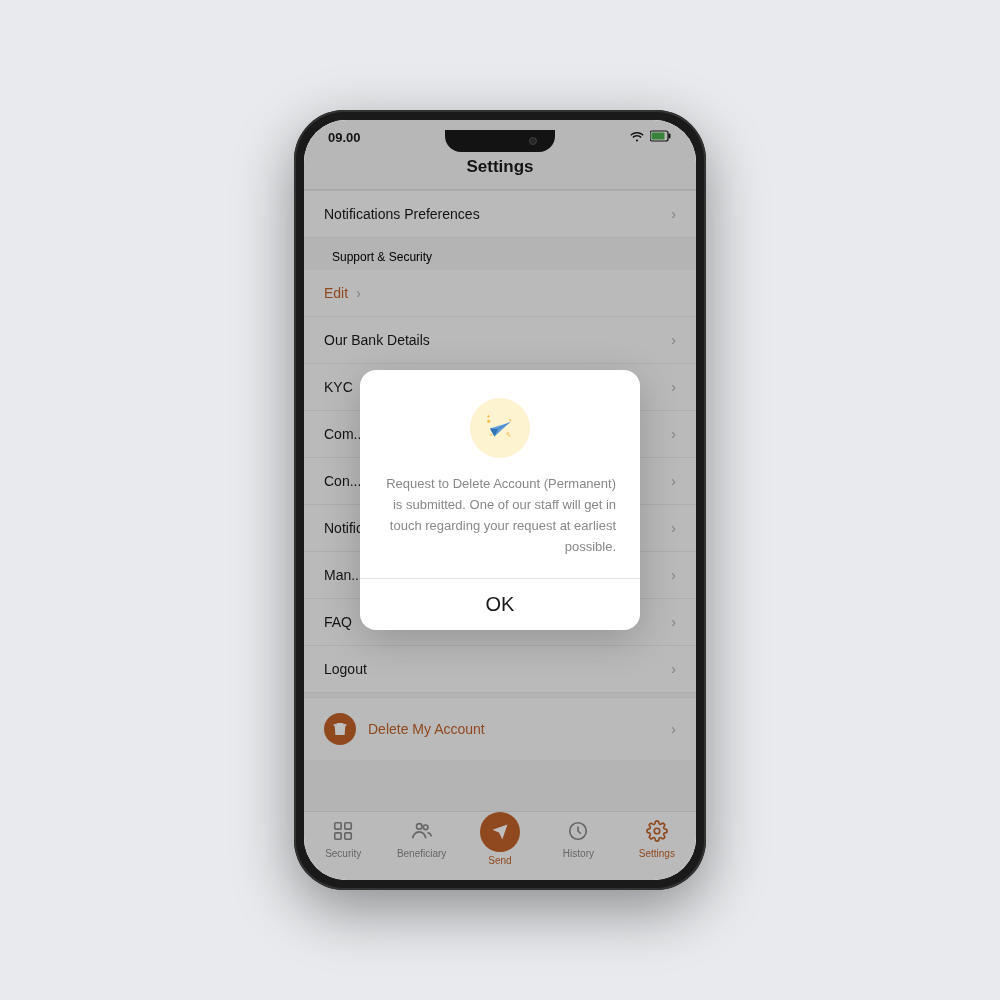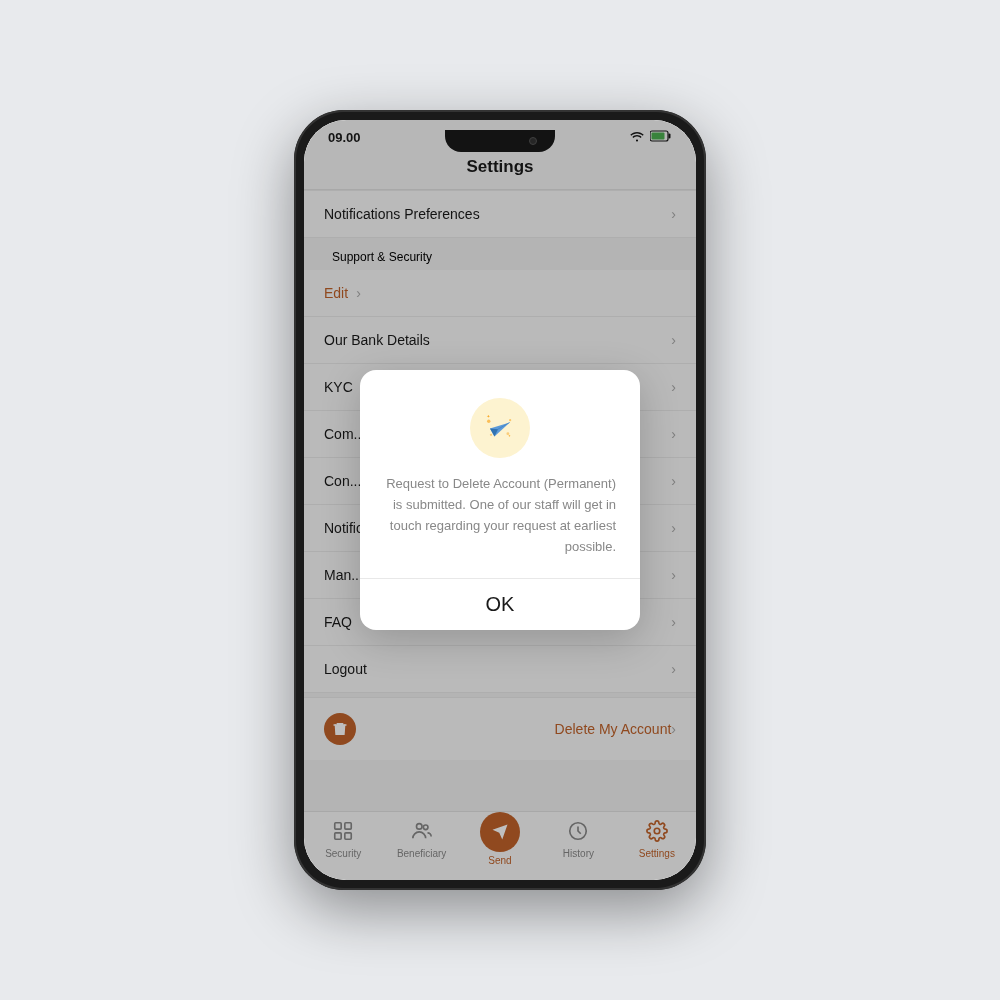--- a/index.html
+++ b/index.html
@@ -154,7 +154,6 @@
       border-top: 1px solid #e8e8e8;
       cursor: pointer;
       margin-top: 4px;
-      text-align: right;
     }
 
     .delete-icon-circle {

